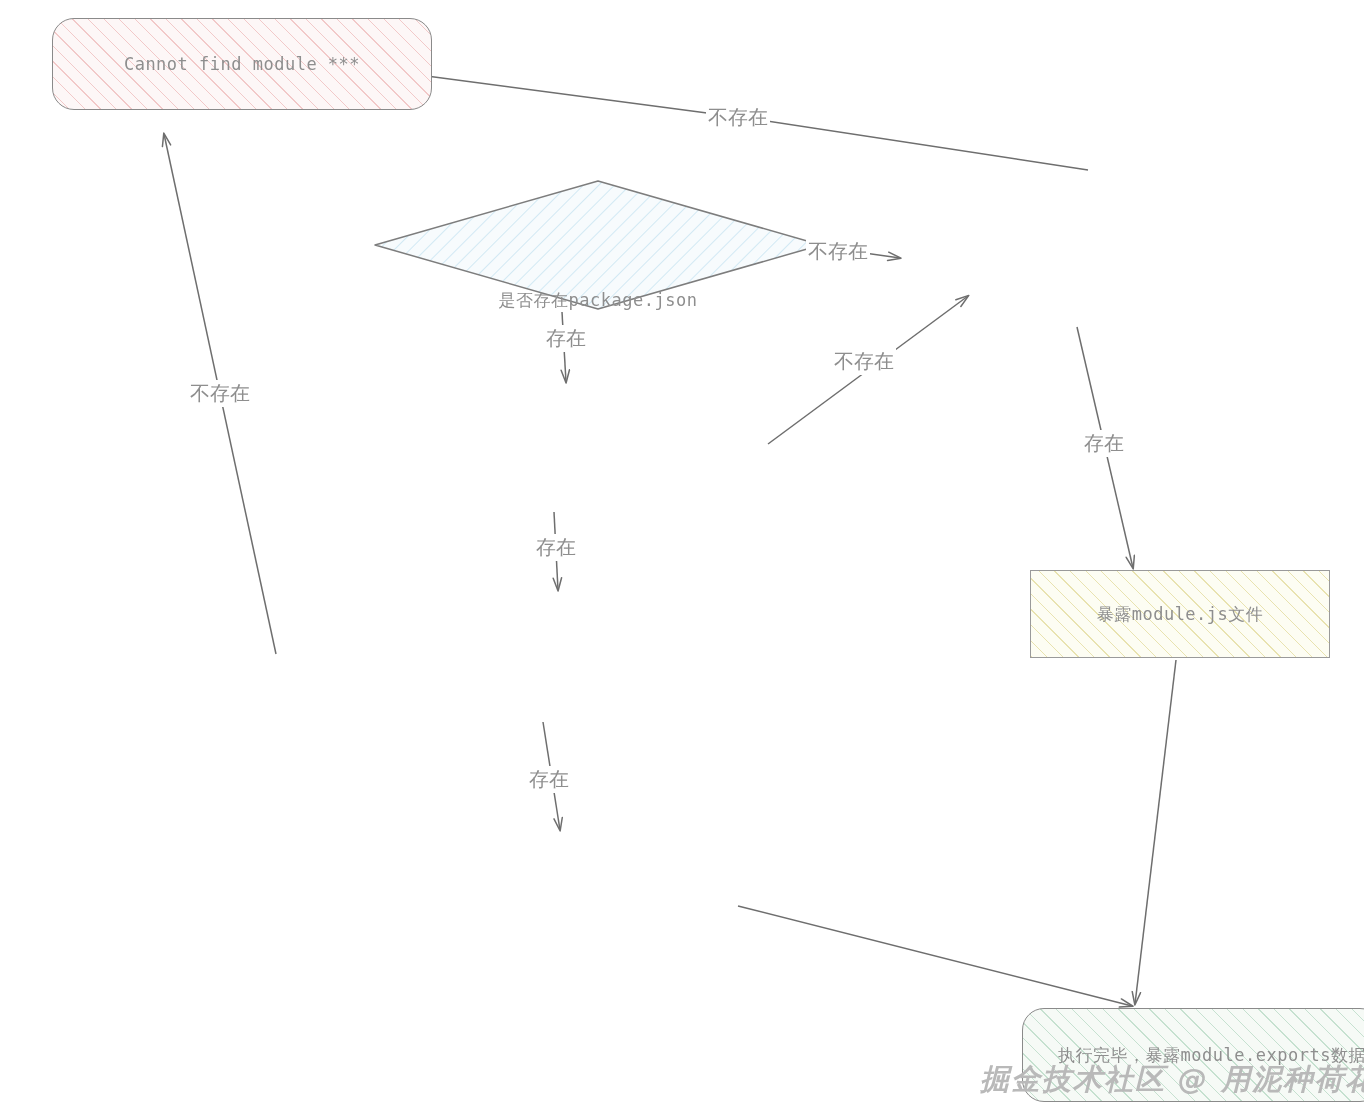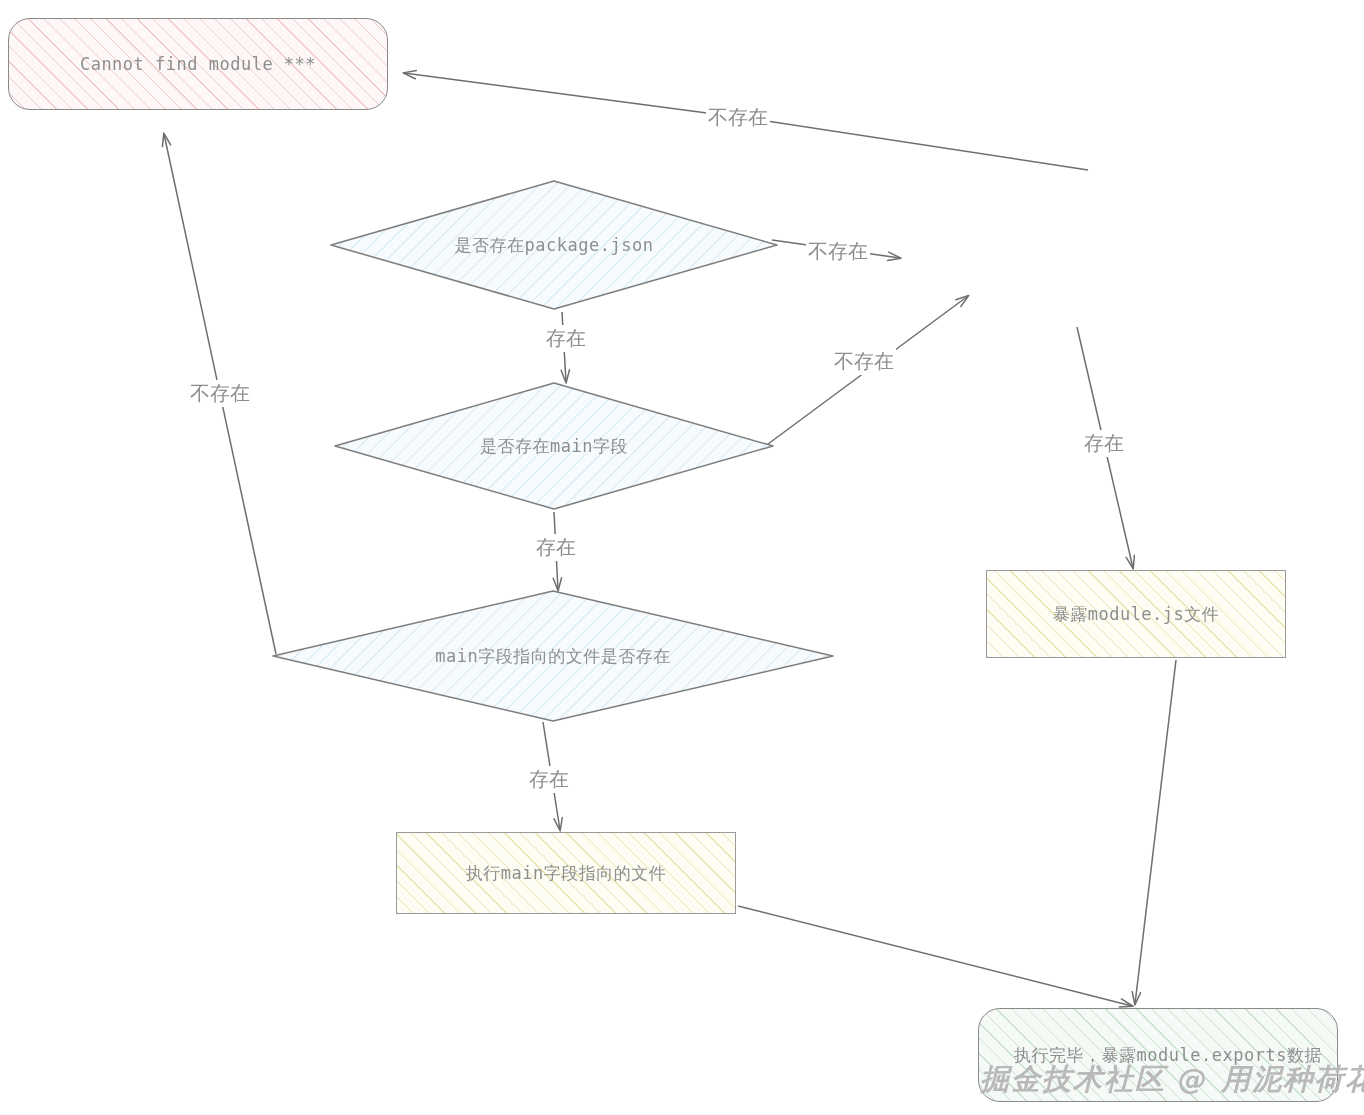--- a/index.html
+++ b/index.html
@@ -33,6 +33,7 @@
     font-size: 17px;
     letter-spacing: 0.5px;
     white-space: nowrap;
+    margin-left: 44px;
   }
   .node-label {
     position: relative;

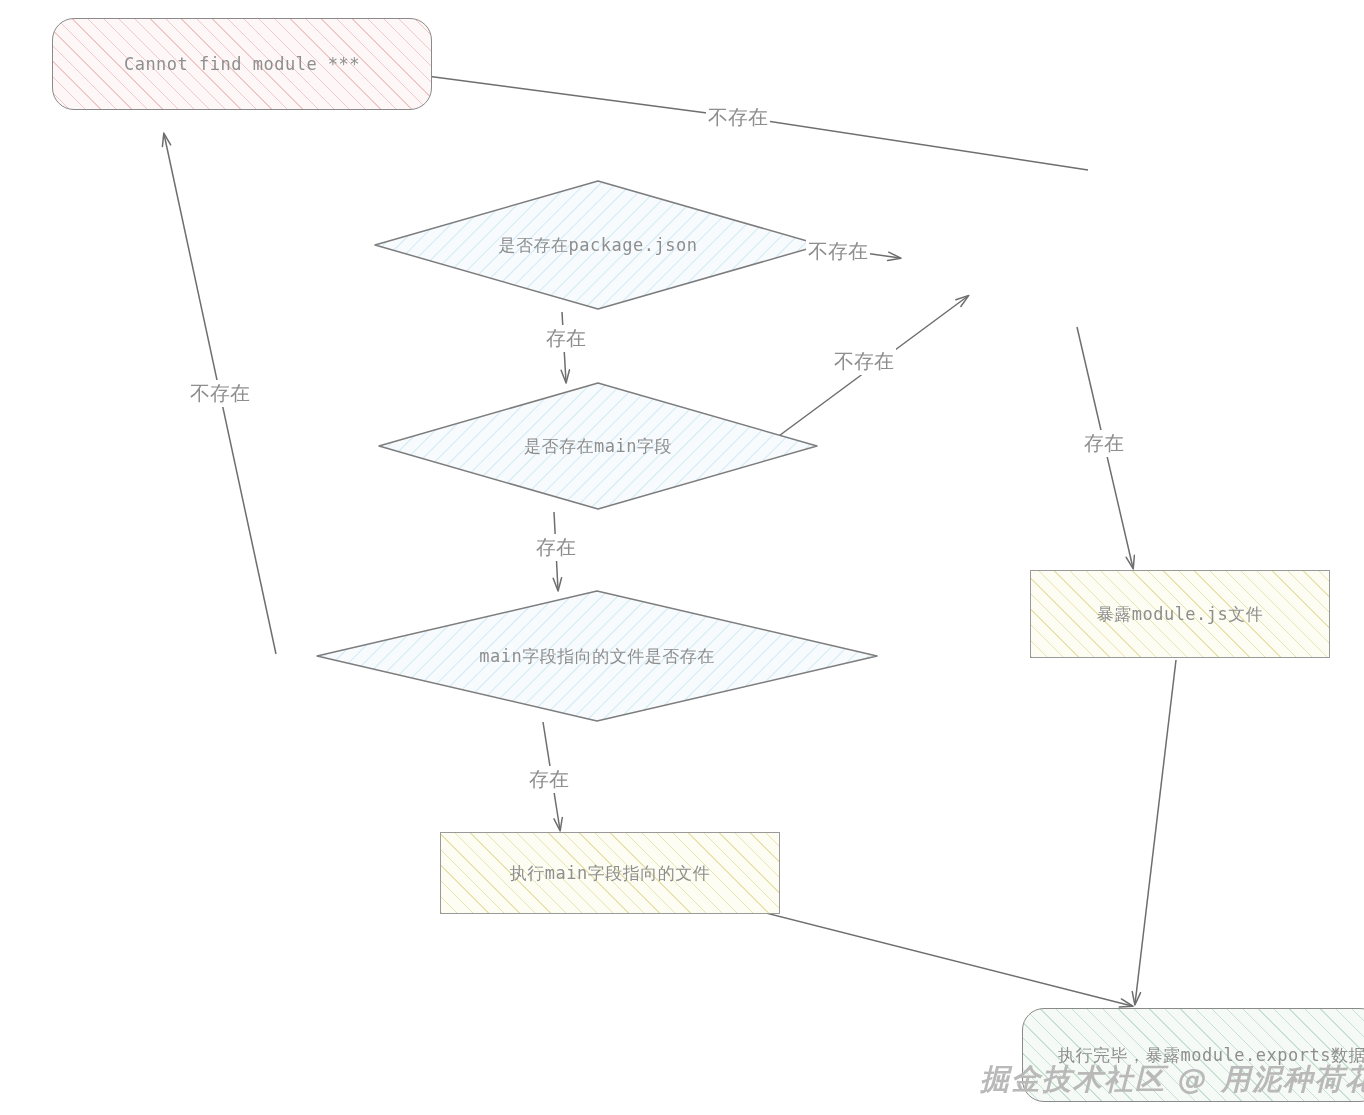--- a/index.html
+++ b/index.html
@@ -84,6 +84,7 @@
   .diamond {
     background: transparent;
     border: none;
+    align-items: flex-end;
   }
   .diamond .dia-shape {
     position: absolute;

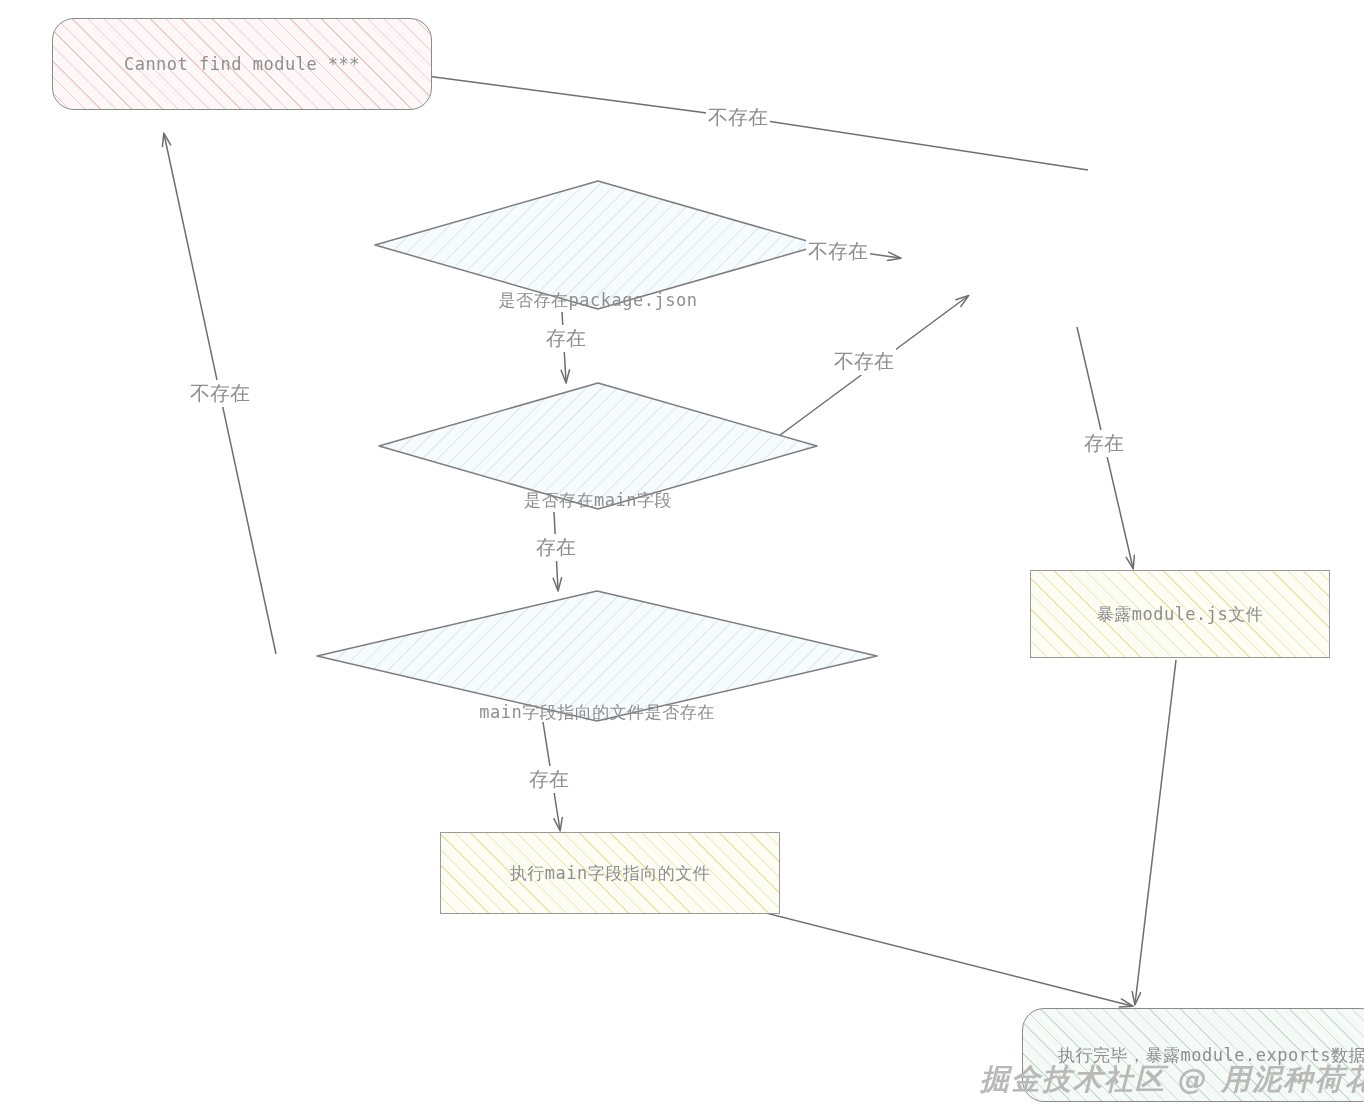--- a/index.html
+++ b/index.html
@@ -168,18 +168,6 @@
   </div>
 
 
-  <div class="node diamond" style="left:332px; top:380px; width:444px; height:132px;">
-    <svg class="dia-shape" viewBox="0 0 444 132" preserveAspectRatio="none">
-      <defs>
-        <pattern id="bluehatch3" width="11" height="11" patternUnits="userSpaceOnUse" patternTransform="rotate(45)">
-          <rect width="11" height="11" fill="#f7fbfd"></rect>
-          <line x1="0" y1="0" x2="0" y2="11" stroke="#bfe0f0" stroke-width="1.3"></line>
-        </pattern>
-      </defs>
-      <path d="M222,3 L441,66 L222,129 L3,66 Z" fill="url(#bluehatch3)" stroke="#7d7d7d" stroke-width="1.5" stroke-linejoin="round" vector-effect="non-scaling-stroke"></path>
-    </svg>
-    <span class="node-label">是否存在main字段</span>
-  </div>
 
   <div class="node diamond" style="left:270px; top:588px; width:566px; height:136px;">
     <svg class="dia-shape" viewBox="0 0 566 136" preserveAspectRatio="none">

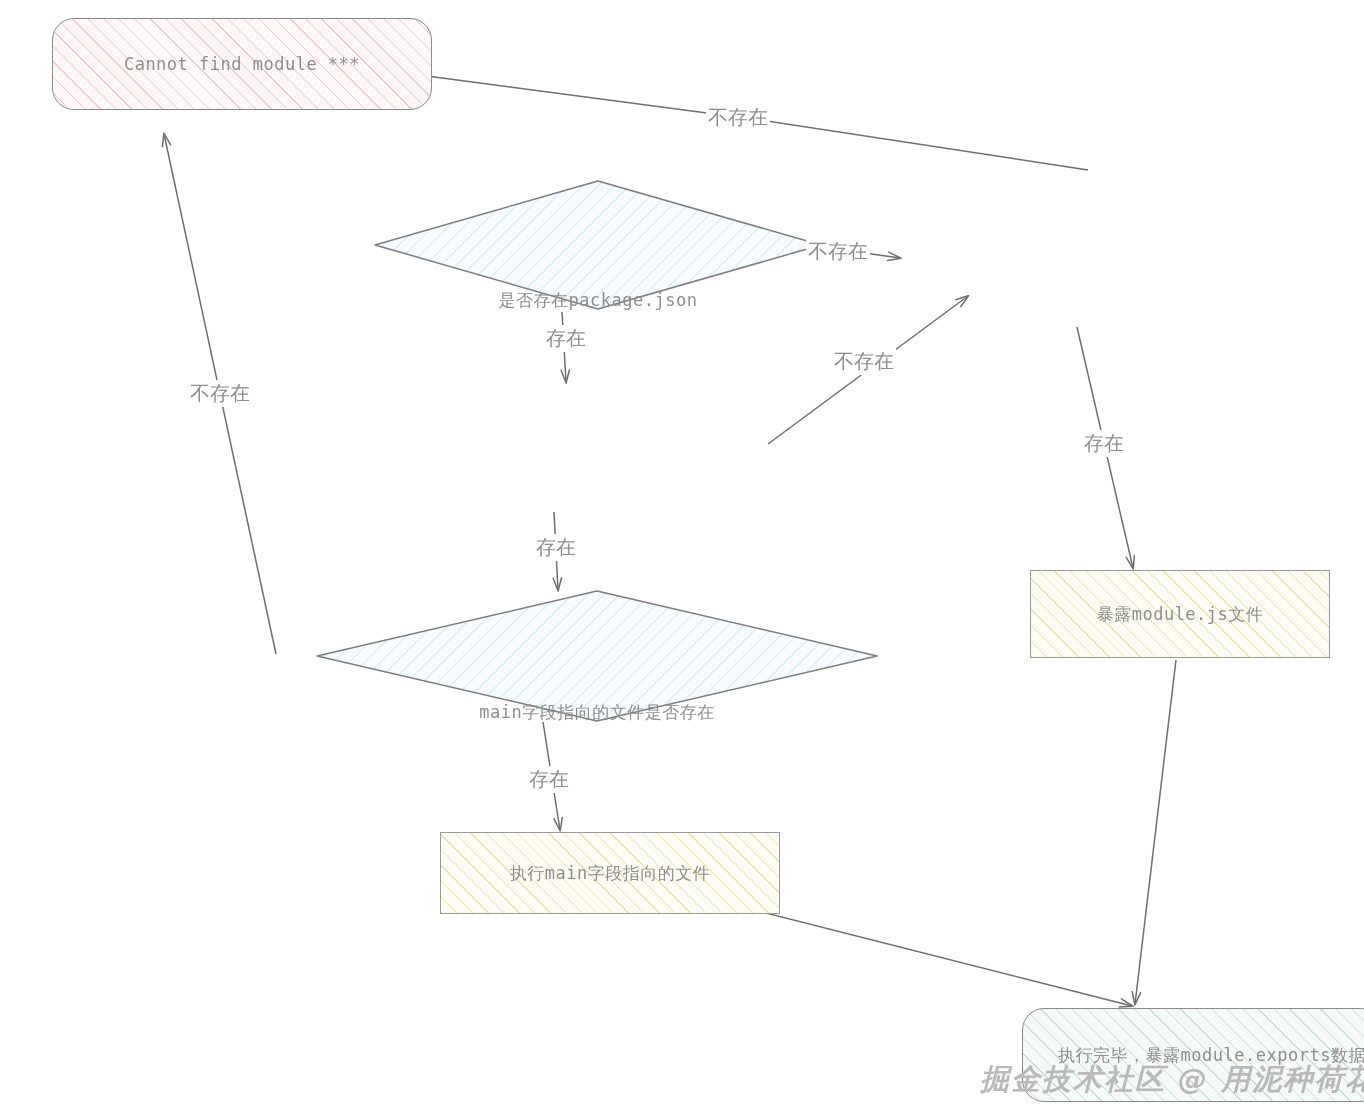--- a/index.html
+++ b/index.html
@@ -169,18 +169,6 @@
 
 
 
-  <div class="node diamond" style="left:270px; top:588px; width:566px; height:136px;">
-    <svg class="dia-shape" viewBox="0 0 566 136" preserveAspectRatio="none">
-      <defs>
-        <pattern id="bluehatch4" width="11" height="11" patternUnits="userSpaceOnUse" patternTransform="rotate(45)">
-          <rect width="11" height="11" fill="#f7fbfd"></rect>
-          <line x1="0" y1="0" x2="0" y2="11" stroke="#bfe0f0" stroke-width="1.3"></line>
-        </pattern>
-      </defs>
-      <path d="M283,3 L563,68 L283,133 L3,68 Z" fill="url(#bluehatch4)" stroke="#7d7d7d" stroke-width="1.5" stroke-linejoin="round" vector-effect="non-scaling-stroke"></path>
-    </svg>
-    <span class="node-label">main字段指向的文件是否存在</span>
-  </div>
 
   <div class="node rect" style="left:986px; top:570px; width:300px; height:88px;">
     <span class="node-label">暴露module.js文件</span>

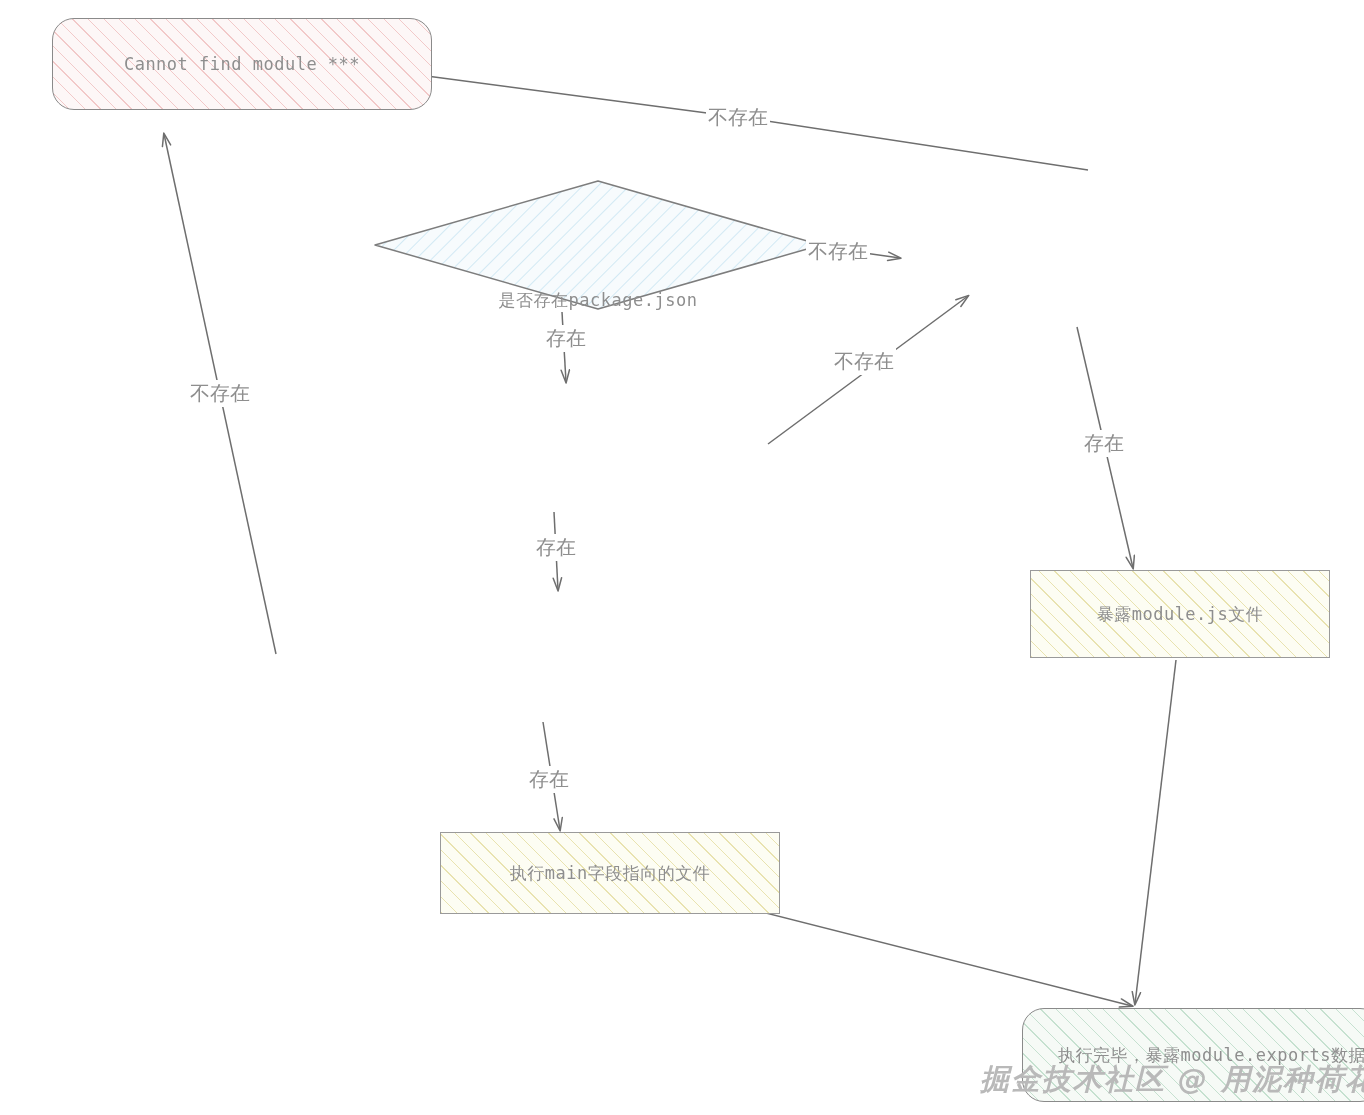--- a/index.html
+++ b/index.html
@@ -174,9 +174,6 @@
     <span class="node-label">暴露module.js文件</span>
   </div>
 
-  <div class="node rect" style="left:396px; top:832px; width:340px; height:82px;">
-    <span class="node-label">执行main字段指向的文件</span>
-  </div>
 
   <div class="node rounded green" style="left:978px; top:1008px; width:360px; height:94px;">
     <span class="node-label">执行完毕，暴露module.exports数据</span>

